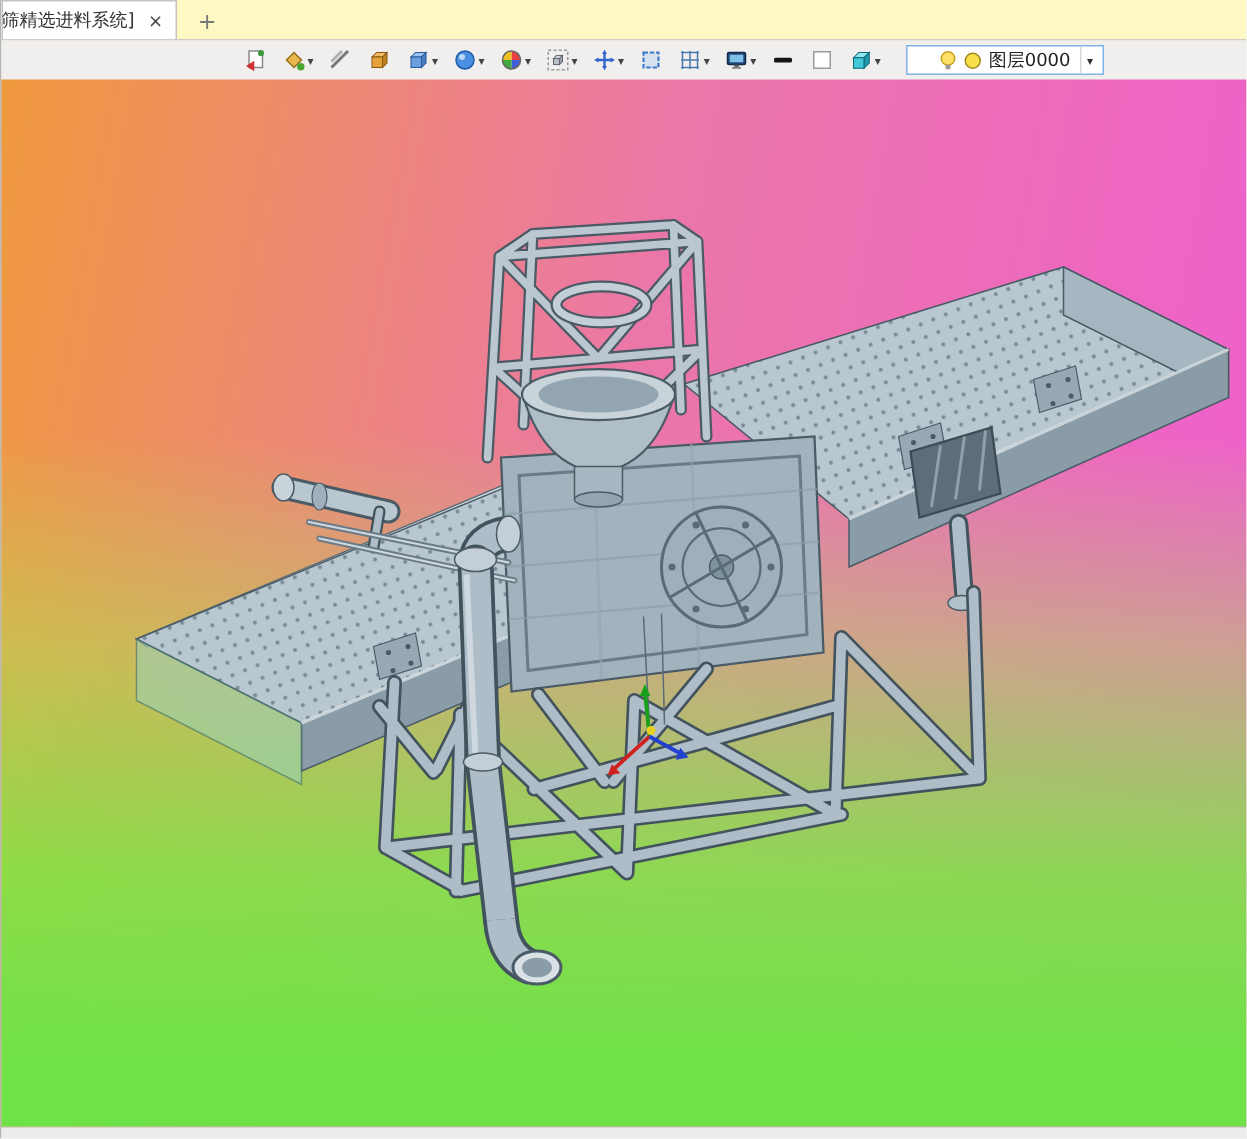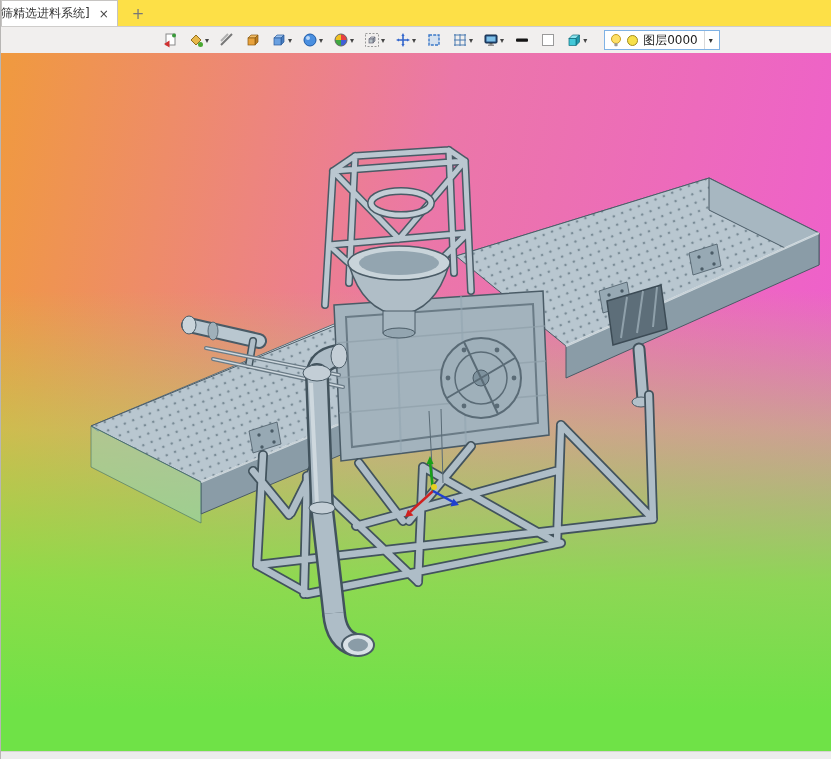--- a/index.html
+++ b/index.html
@@ -9,7 +9,7 @@
     background:#f0efed; border-left:1px solid #b8b6b4; }
 
   
-  .tabbar { height:27px; background:#fde047; display:flex; align-items:flex-end;
+  .tabbar { height:27px; background:#fef9c3; display:flex; align-items:flex-end;
     border-bottom:1px solid #cfcdcb; flex:0 0 auto; }
   .tab { height:26px; background:#ffffff; border:1px solid #c6c4c2; border-bottom:none;
     display:flex; align-items:center; padding:0 6px 0 3px; max-width:120px; }

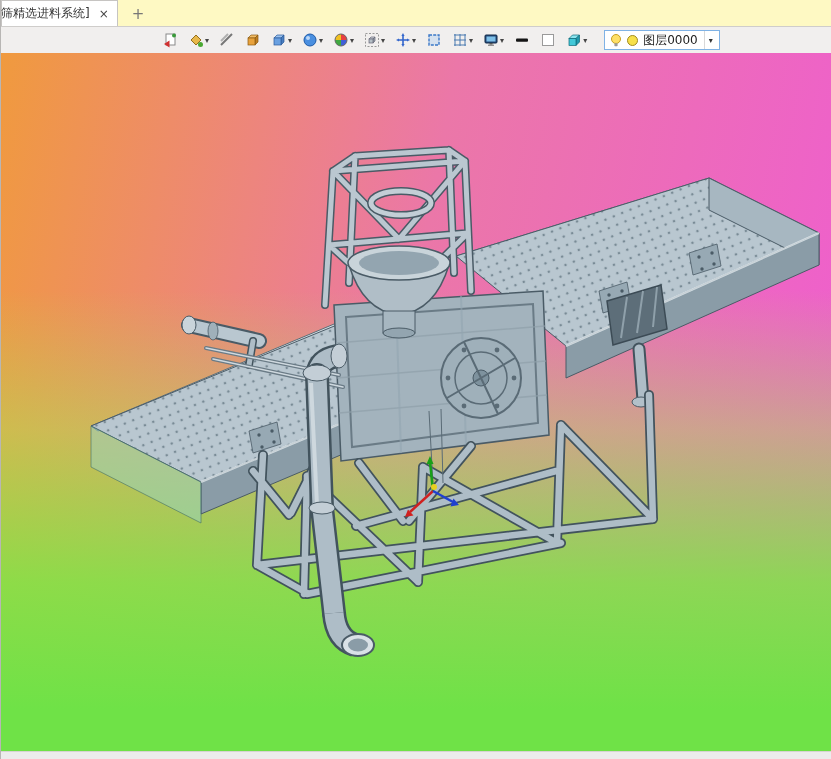--- a/index.html
+++ b/index.html
@@ -27,7 +27,7 @@
   .tbtn svg { display:block; }
   .caret { font-size:8px; color:#444; margin-left:1px; }
   .layer-combo { display:flex; align-items:center; height:20px; background:#fff;
-    border:1px solid #7fb2e5; margin-left:10px; padding:0 2px 0 4px; cursor:pointer; }
+    border:1px solid #7fb2e5; margin-left:10px; padding:0 2px 0 20px; cursor:pointer; }
   .layer-label { font-size:12px; color:#222; margin:0 4px; white-space:nowrap; }
   .combo-caret { font-size:8px; color:#333; padding:0 4px; border-left:1px solid #d8d8d8;
     margin-left:2px; align-self:stretch; display:flex; align-items:center; }

